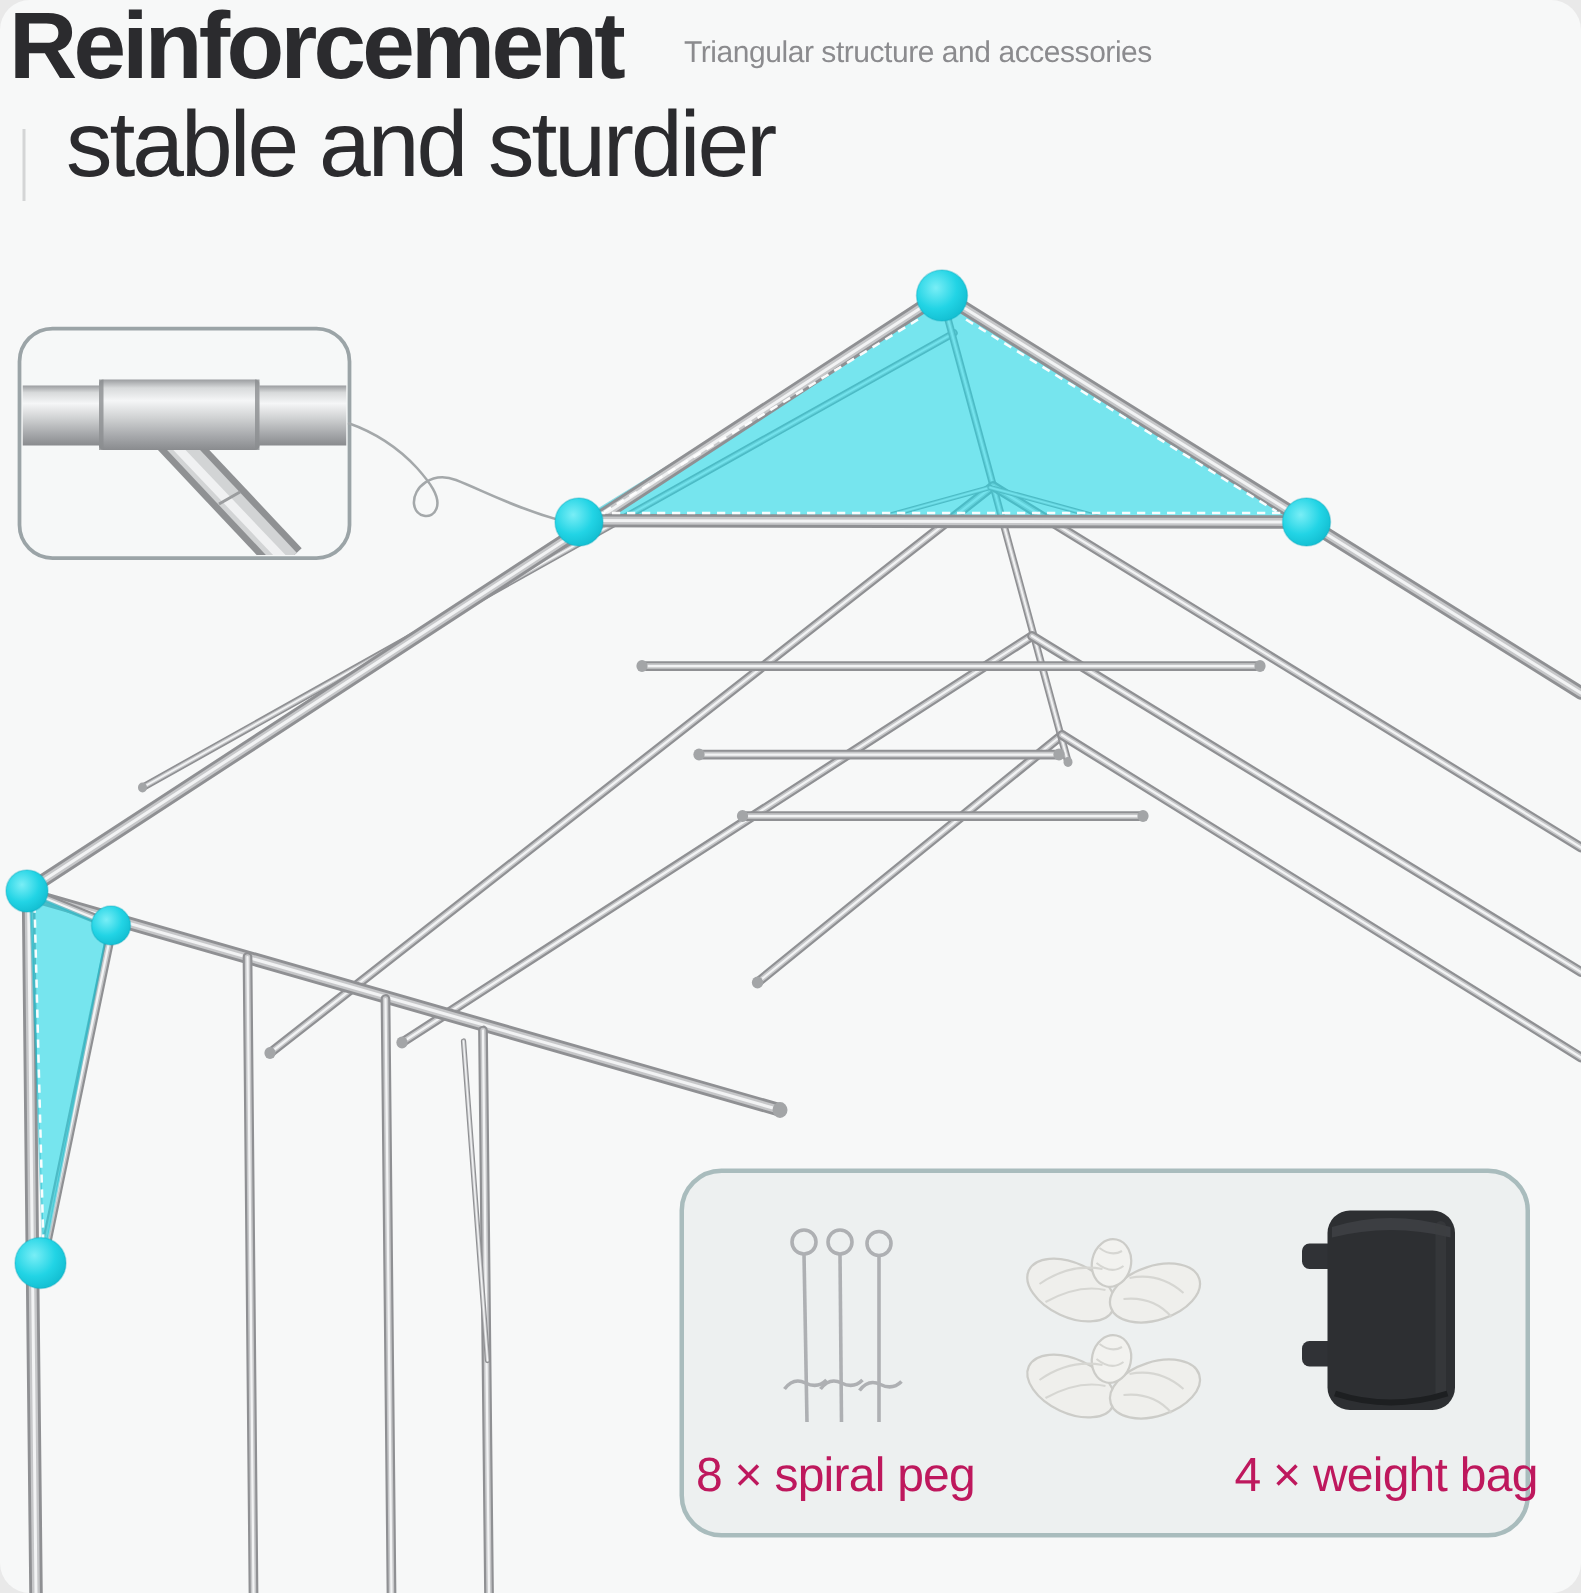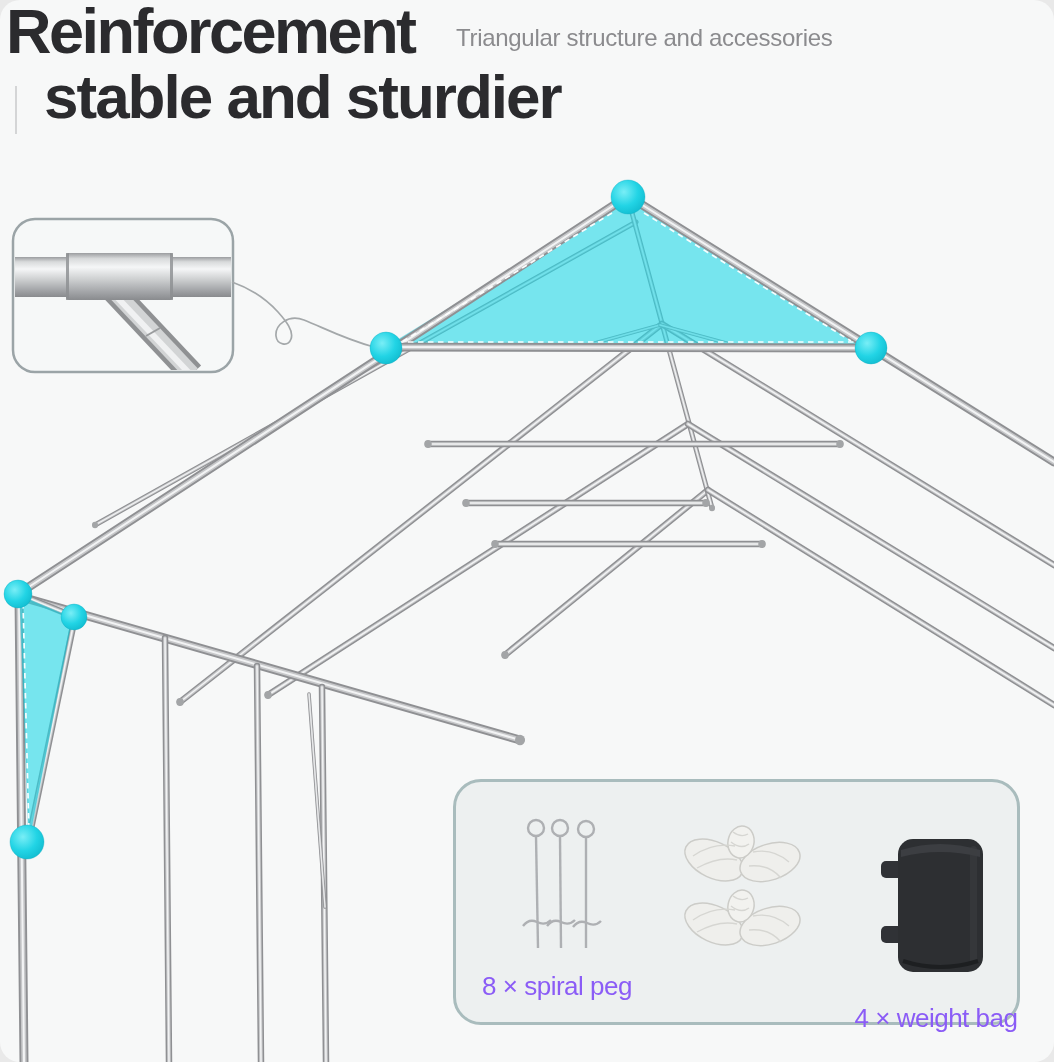--- a/index.html
+++ b/index.html
@@ -19,7 +19,7 @@
   }
   .subtitle{
     position:absolute;left:456px;top:24px;
-    font-size:24px;color:#8b8b8e;letter-spacing:-0.3px;white-space:nowrap;
+    font-size:20px;color:#8b8b8e;letter-spacing:-0.3px;white-space:nowrap;
   }
   .divider{
     position:absolute;left:15px;top:86px;width:2px;height:48px;background:#d4d5d6;

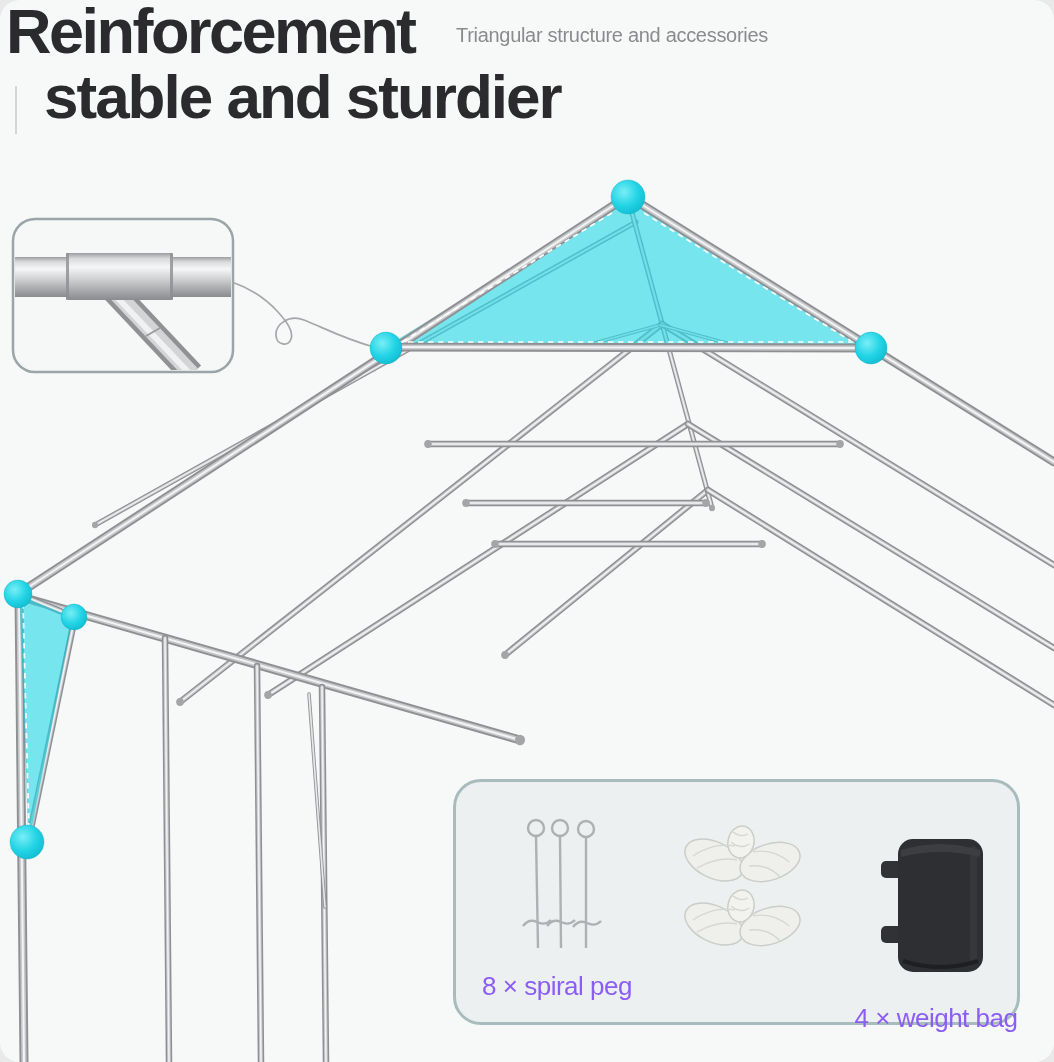--- a/index.html
+++ b/index.html
@@ -14,7 +14,7 @@
   }
   .headline2{
     position:absolute;left:44px;top:64px;
-    font-size:62px;font-weight:bold;letter-spacing:-2px;
+    font-size:62px;font-weight:normal;letter-spacing:-2px;
     color:#2b2b2e;line-height:1.05;white-space:nowrap;
   }
   .subtitle{

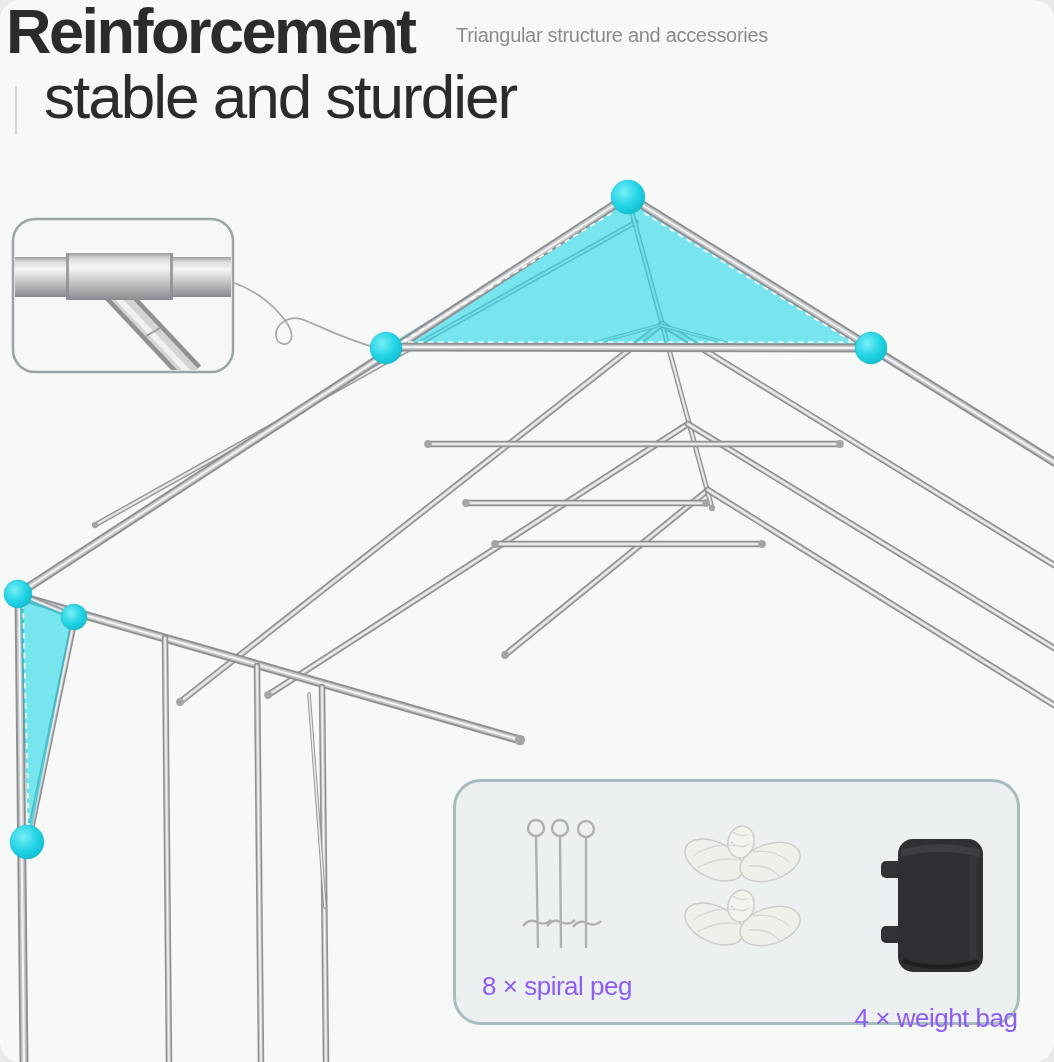--- a/index.html
+++ b/index.html
@@ -36,7 +36,7 @@
   .col-3{left:380px;width:200px;margin-top:32px;}
   .item-label{
     position:absolute;bottom:20px;left:0;width:100%;
-    text-align:center;font-size:26px;letter-spacing:-0.5px;color:#8b5cf6;
+    text-align:center;font-size:32px;letter-spacing:-0.5px;color:#be185d;
     white-space:nowrap;
   }
   .item-icon{position:absolute;}

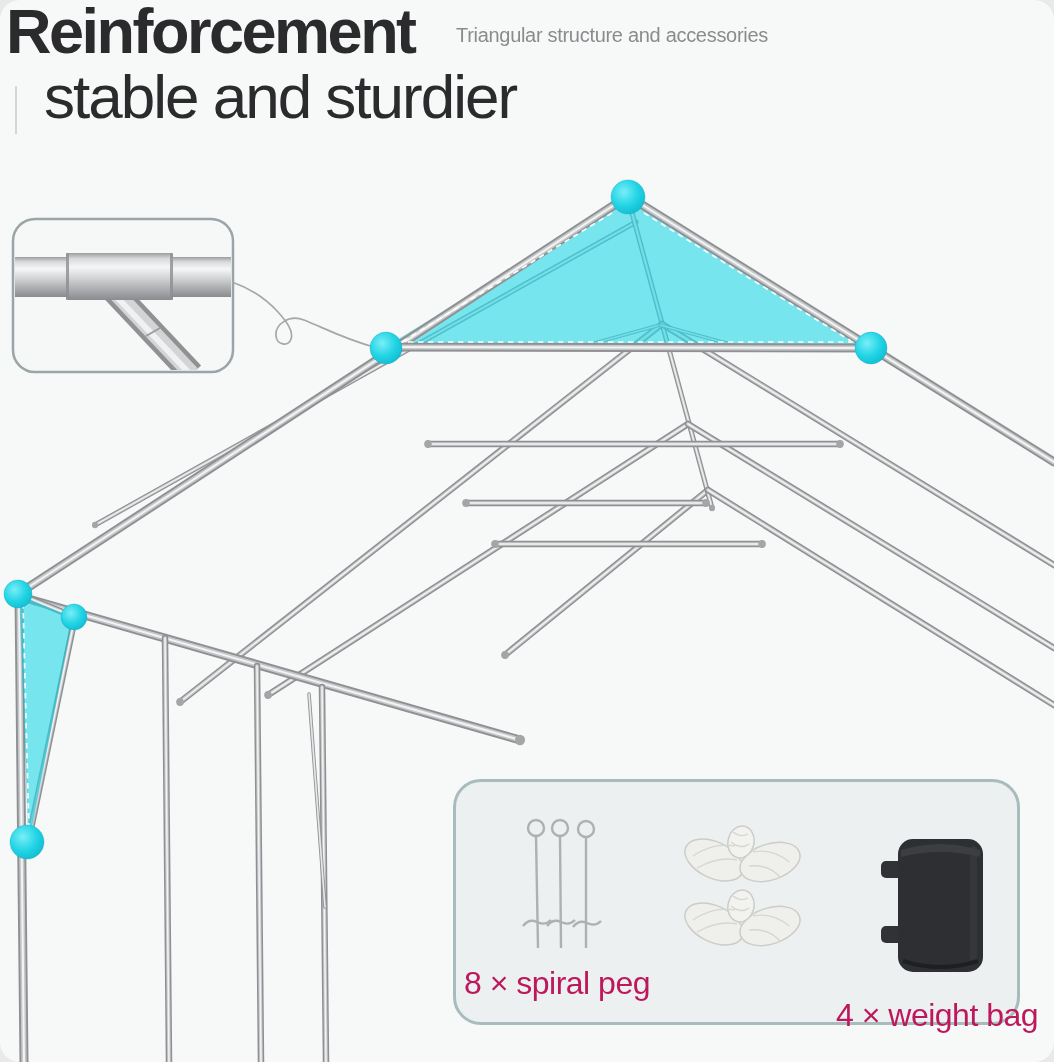--- a/index.html
+++ b/index.html
@@ -33,7 +33,7 @@
   .panel-col{position:absolute;top:0;height:100%;}
   .col-1{left:0;width:202px;}
   .col-2{left:202px;width:165px;}
-  .col-3{left:380px;width:200px;margin-top:32px;}
+  .col-3{left:367px;width:200px;}
   .item-label{
     position:absolute;bottom:20px;left:0;width:100%;
     text-align:center;font-size:32px;letter-spacing:-0.5px;color:#be185d;

